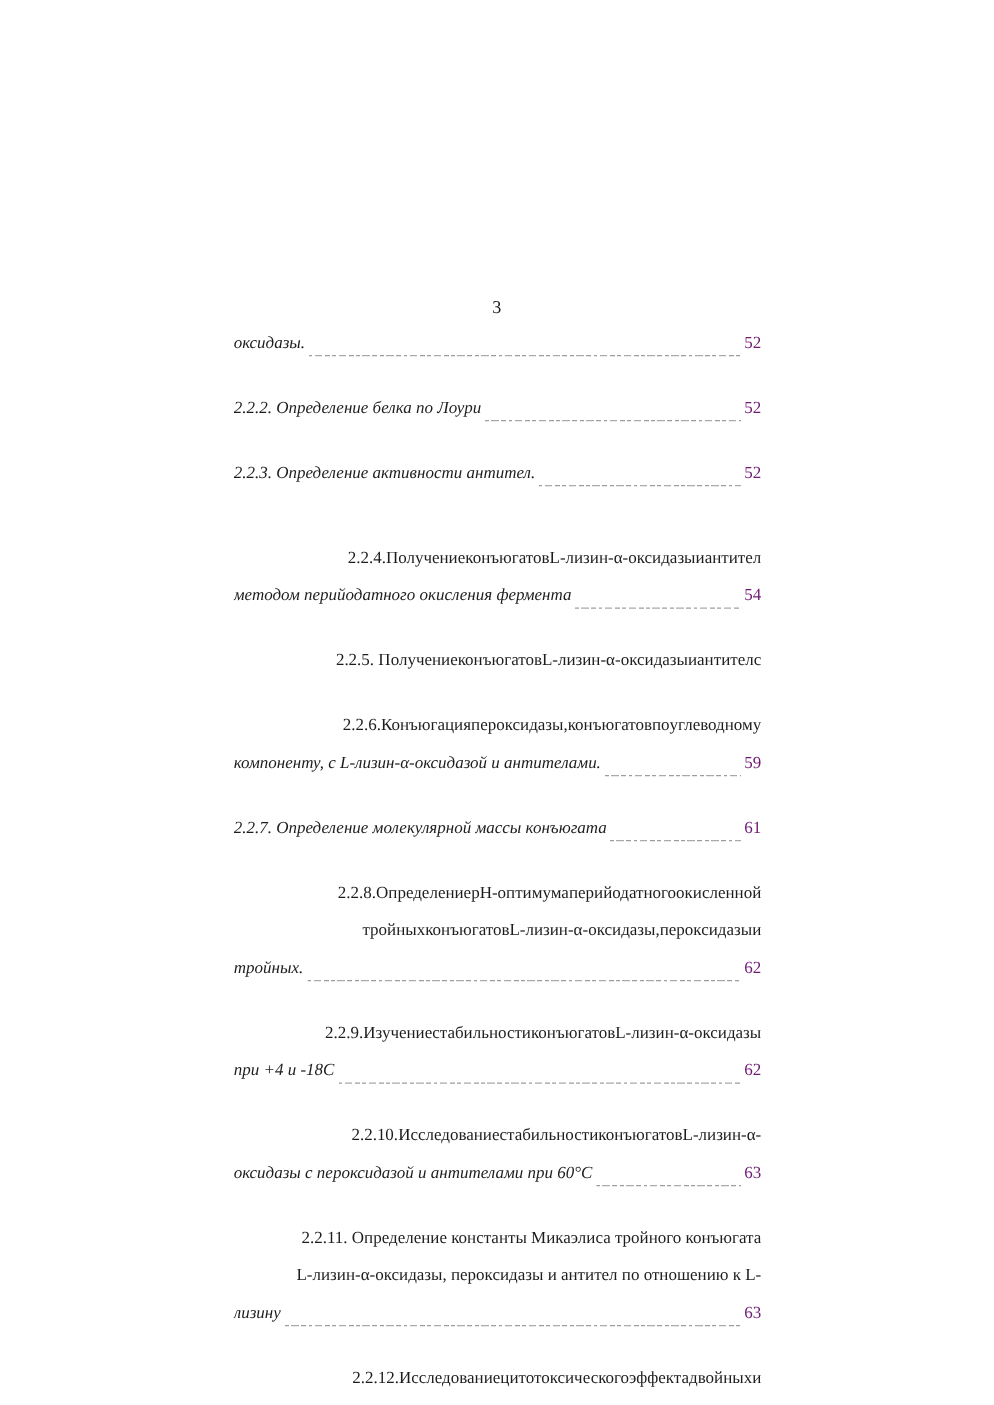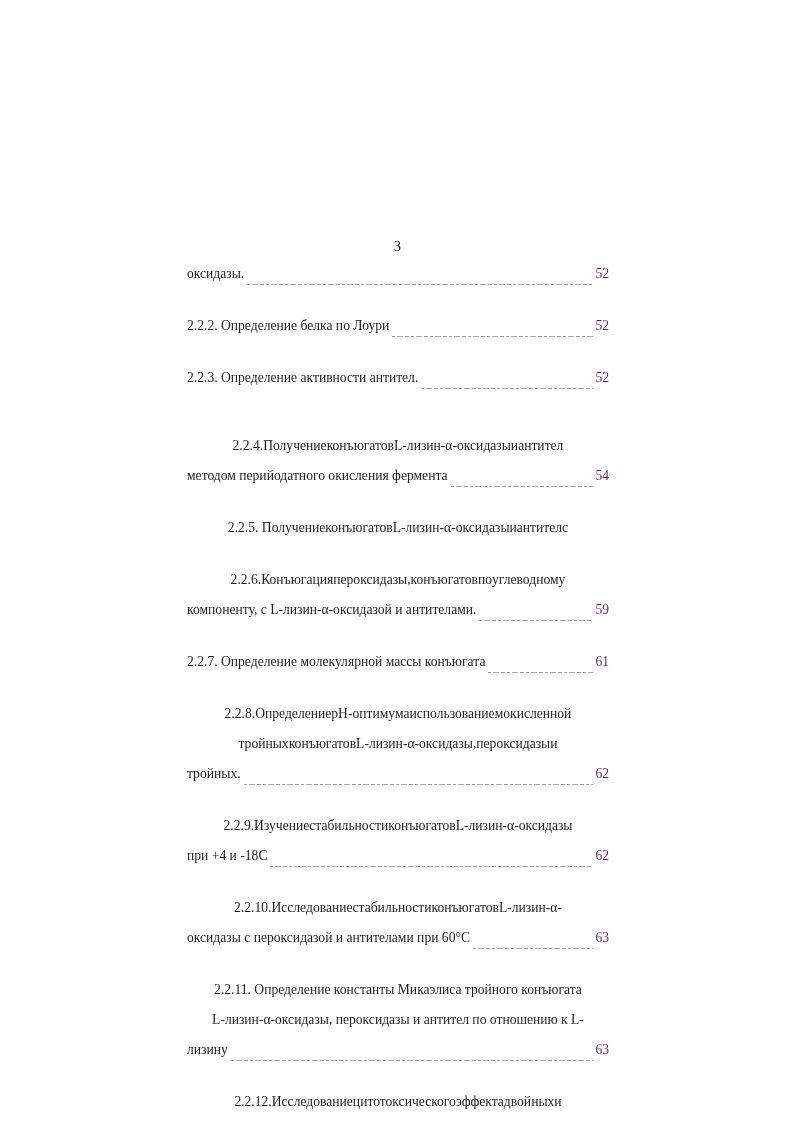--- a/index.html
+++ b/index.html
@@ -81,6 +81,7 @@
   .line.last > .txt {
     flex: 0 0 auto;
     padding-right: 1px;
+    font-style: italic;
   }
 
   .leader {

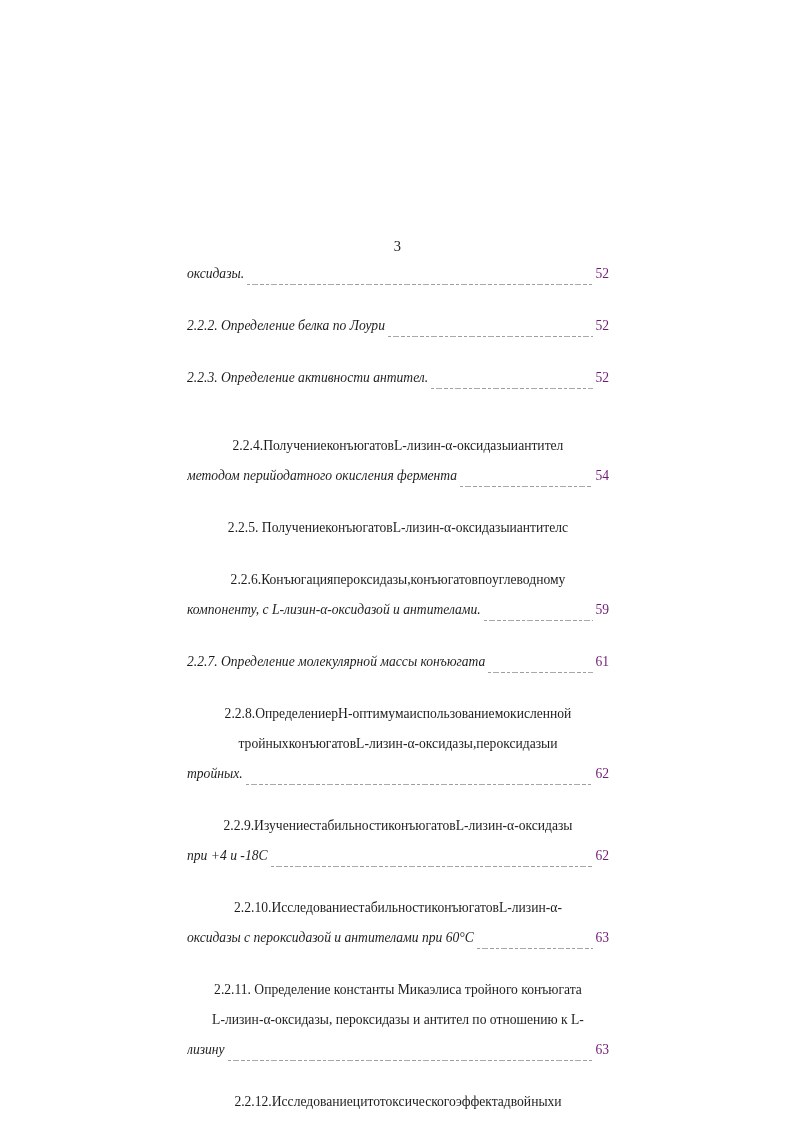--- a/index.html
+++ b/index.html
@@ -68,7 +68,7 @@
 
   
   .line.justify {
-    justify-content: center;
+    justify-content: flex-end;
   }
   .line.justify > .w {
     flex: 0 0 auto;

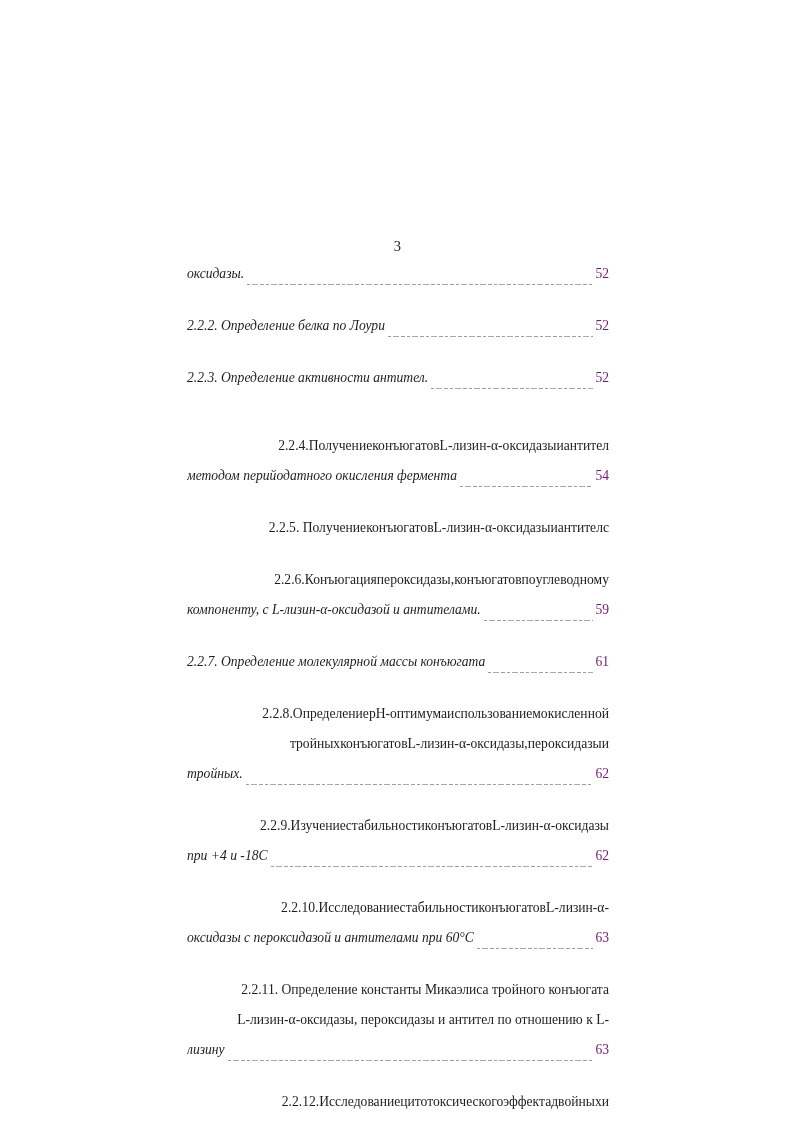--- a/index.html
+++ b/index.html
@@ -204,7 +204,7 @@
           <span class="w">2.2.8.</span>
           <span class="w">Определение</span>
           <span class="w">pH-оптимума</span>
-          <span class="w">использованием</span>
+          <span class="w">перийодатного</span>
           <span class="w">окисленной</span>
         </div>
         <div class="line justify">

